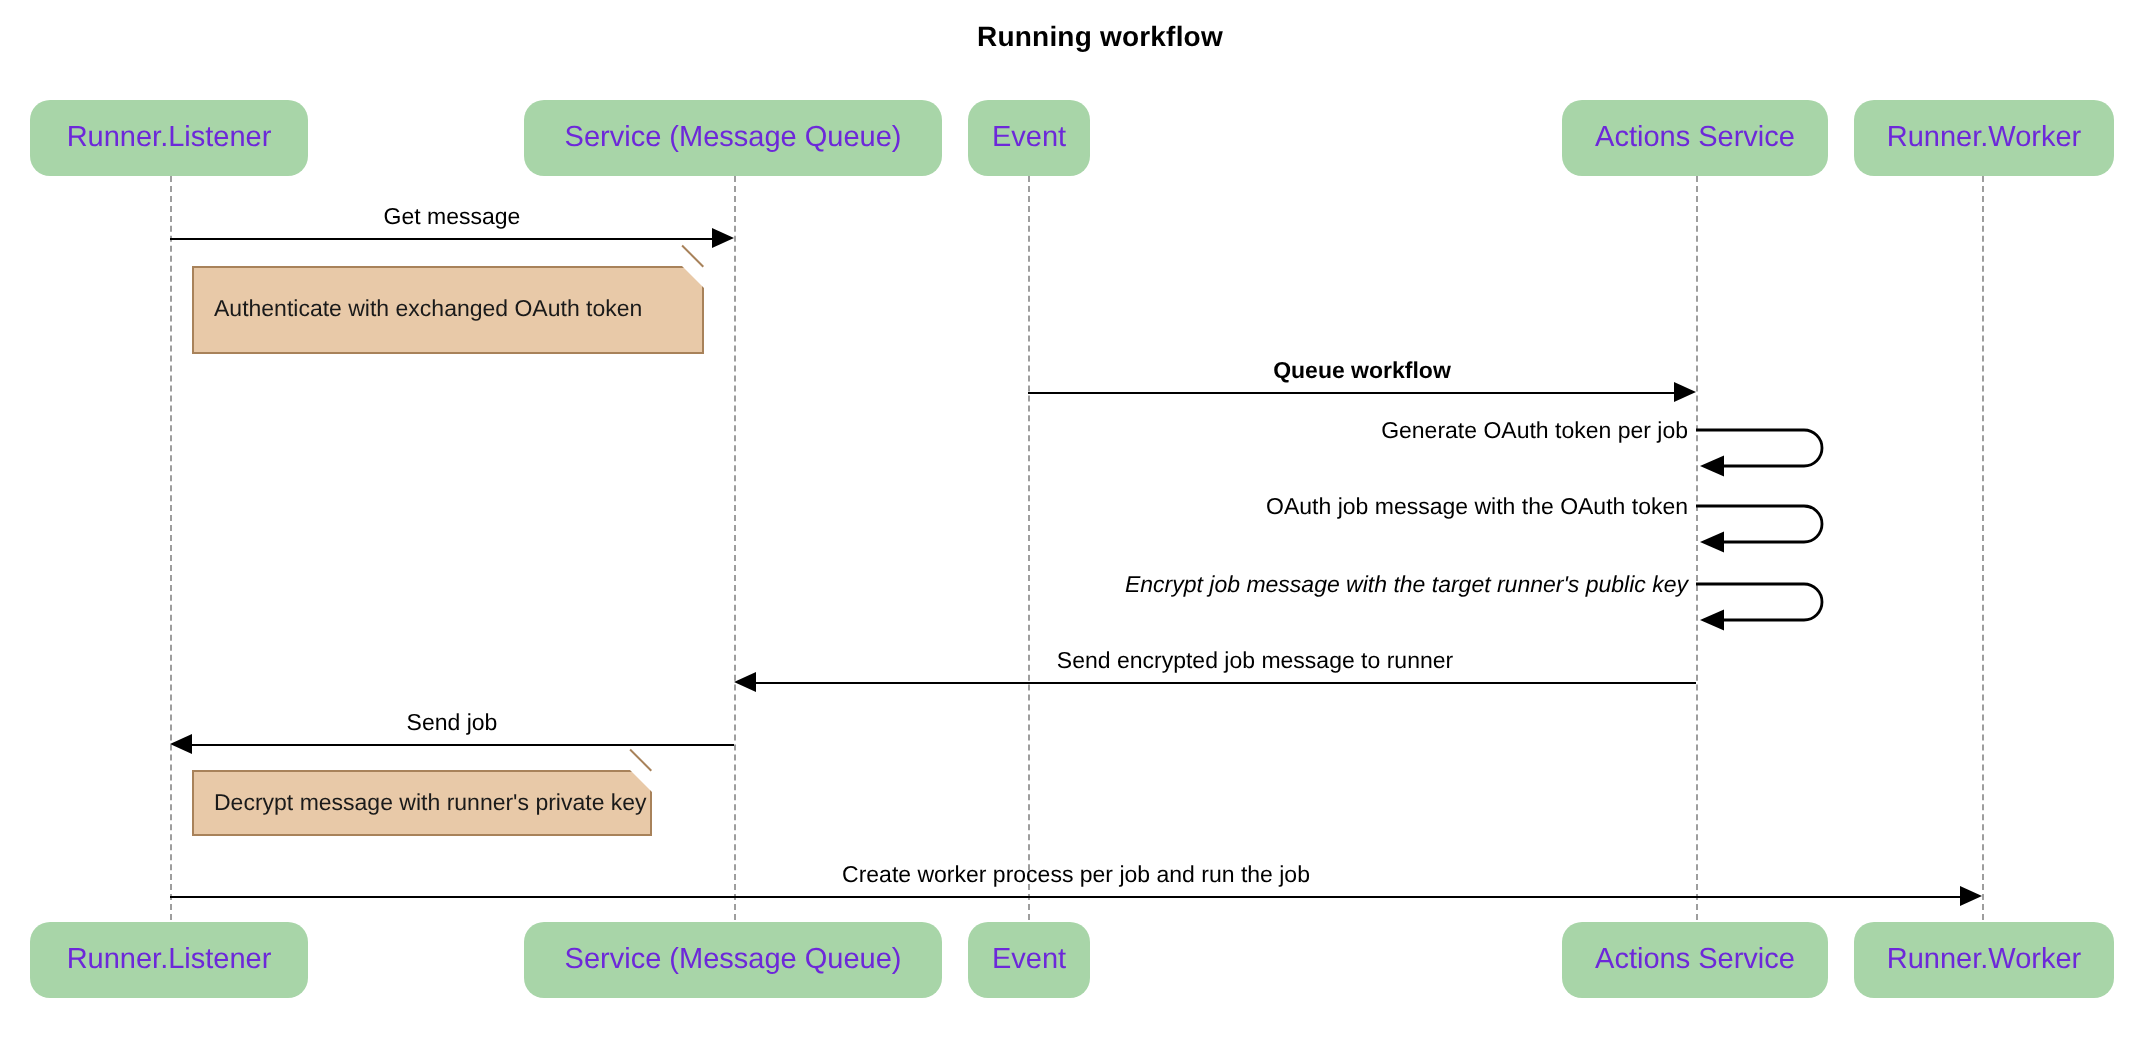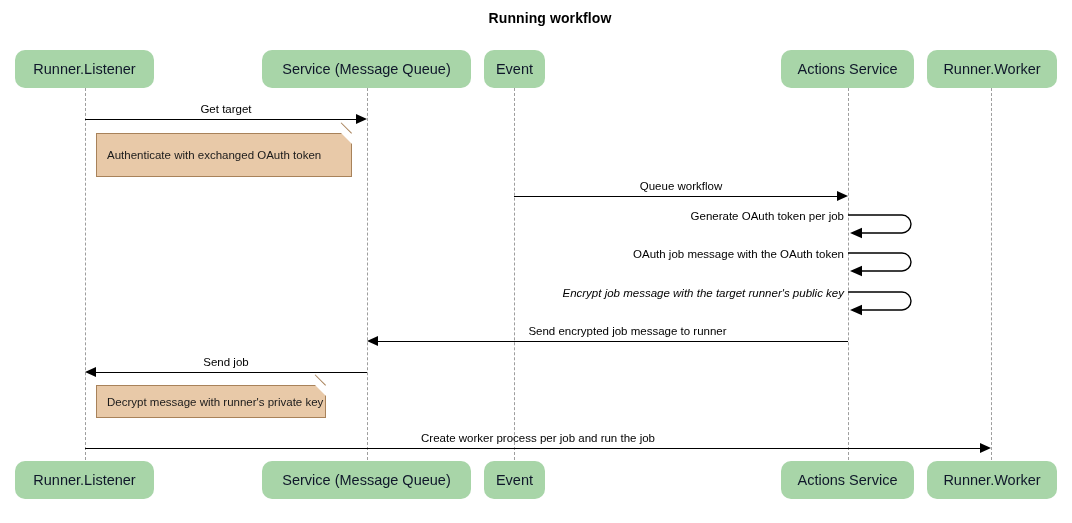--- a/index.html
+++ b/index.html
@@ -39,7 +39,7 @@
     align-items: center;
     justify-content: center;
     font-size: 14.5px;
-    color: #0f172a;
+    color: #6d28d9;
     box-sizing: border-box;
     white-space: nowrap;
   }

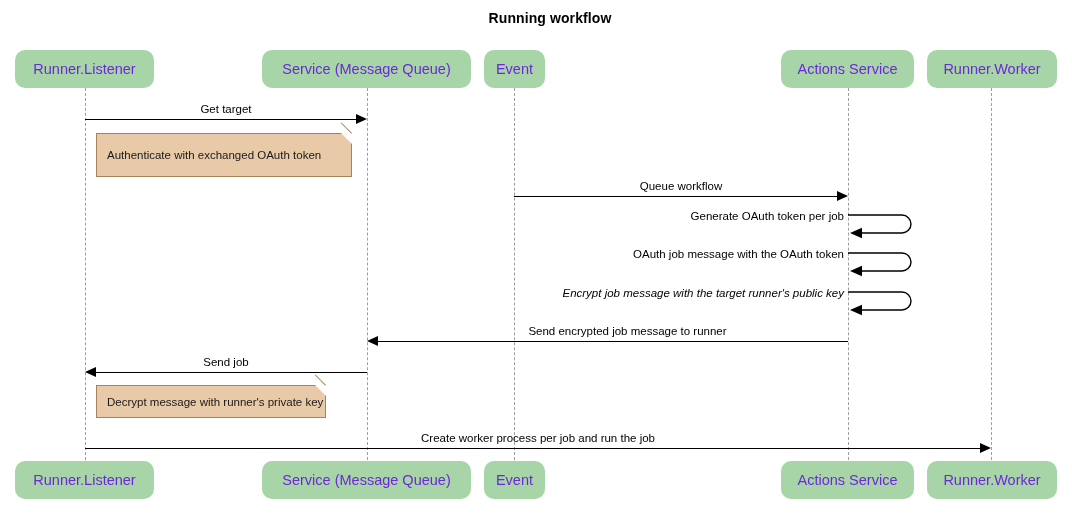--- a/index.html
+++ b/index.html
@@ -160,7 +160,7 @@
     <span>Runner.Worker</span>
   </div>
 
-  <div class="msg-label" style="left:85px; top:103px; width:282px;">Get target</div>
+  <div class="msg-label" style="left:85px; top:103px; width:282px;">Get message</div>
   <div class="msg-line" style="left:85px; top:119px; width:272px;"></div>
   <div class="arrowhead-right" style="left:356px; top:113.5px;"></div>
 

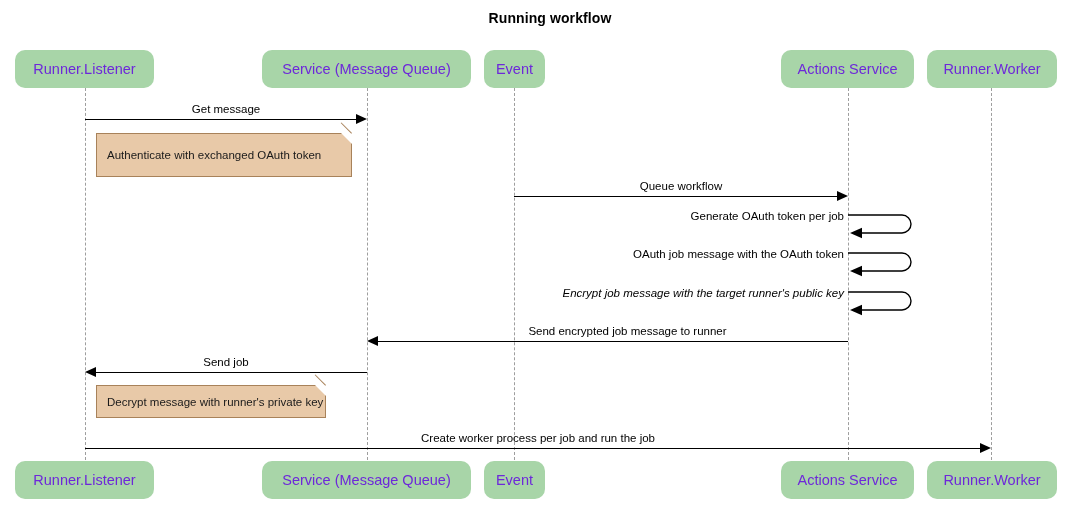--- a/index.html
+++ b/index.html
@@ -170,7 +170,7 @@
     <span class="note-fold-edge"></span>
   </div>
 
-  <div class="msg-label" style="left:514px; top:180px; width:334px;">Queue workflow</div>
+  <div class="msg-label" style="left:514px; top:180px; width:334px;font-weight:bold;">Queue workflow</div>
   <div class="msg-line" style="left:514px; top:196px; width:324px;"></div>
   <div class="arrowhead-right" style="left:837px; top:190.5px;"></div>
 

